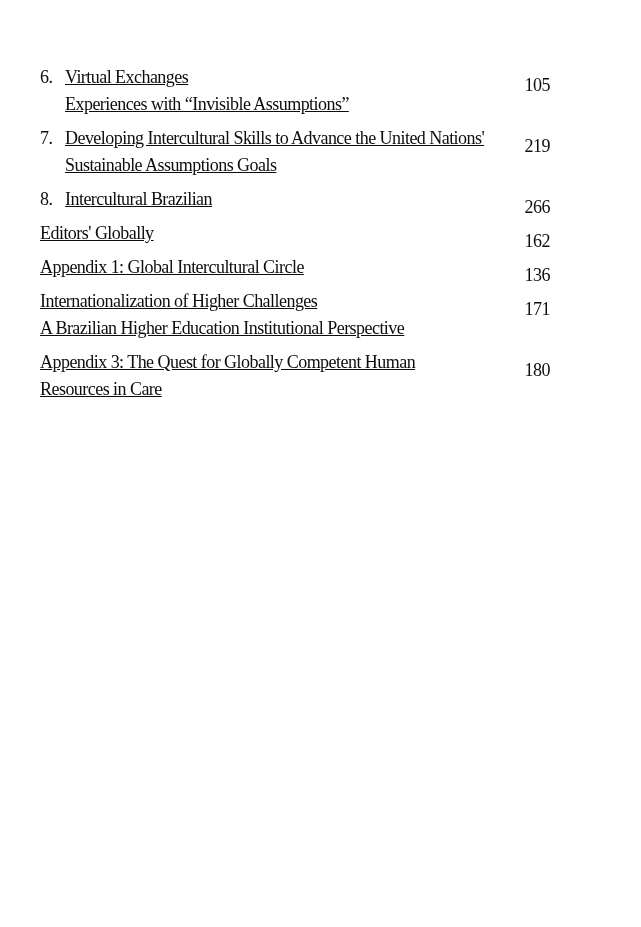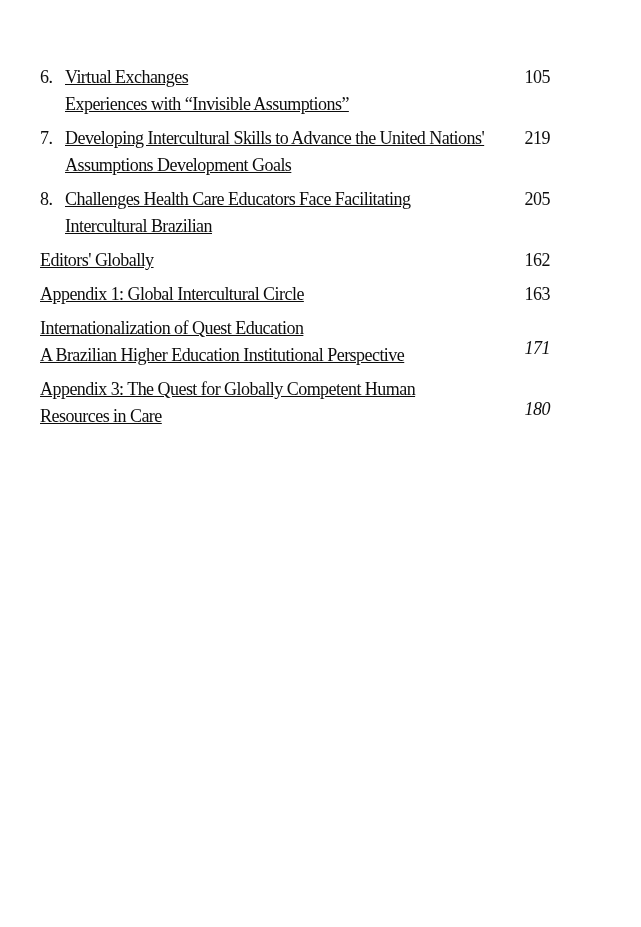--- a/index.html
+++ b/index.html
@@ -36,7 +36,7 @@
   .lines .line { white-space: nowrap; text-decoration: underline; }
   .page-num {
     position: absolute;
-    top: 0;
+    top: 8px;
     right: 0;
     line-height: 27px;
   }

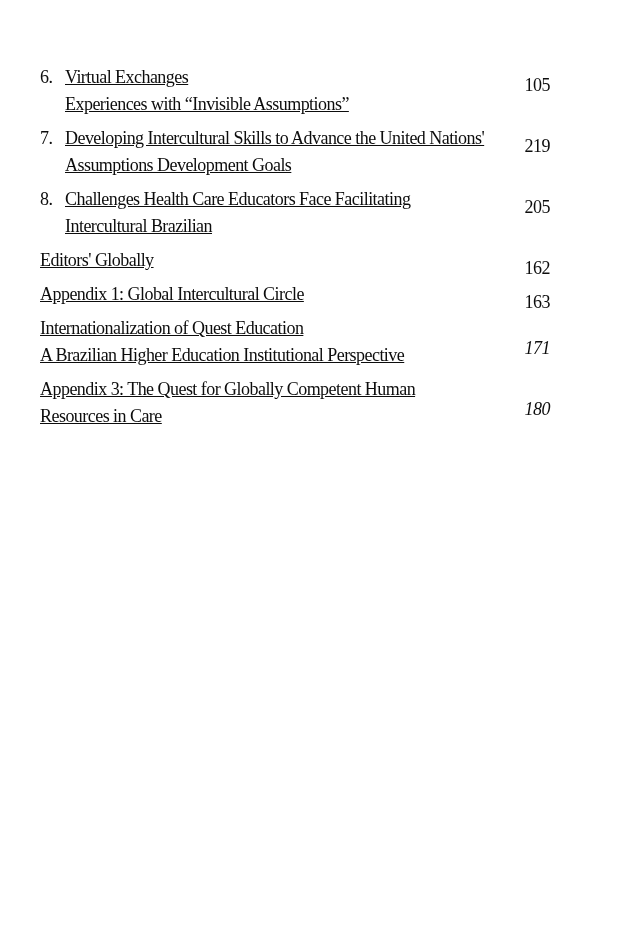--- a/index.html
+++ b/index.html
@@ -65,7 +65,7 @@
       <span class="num">7.</span>
       <span class="lines">
             <div class="line">Developing Intercultural Skills to Advance the United Nations'</div>
-            <div class="line">Assumptions Development Goals</div>
+            <div class="line">Sustainable Assumptions Goals</div>
           </span>
     </div>
     <span class="page-num">219</span>

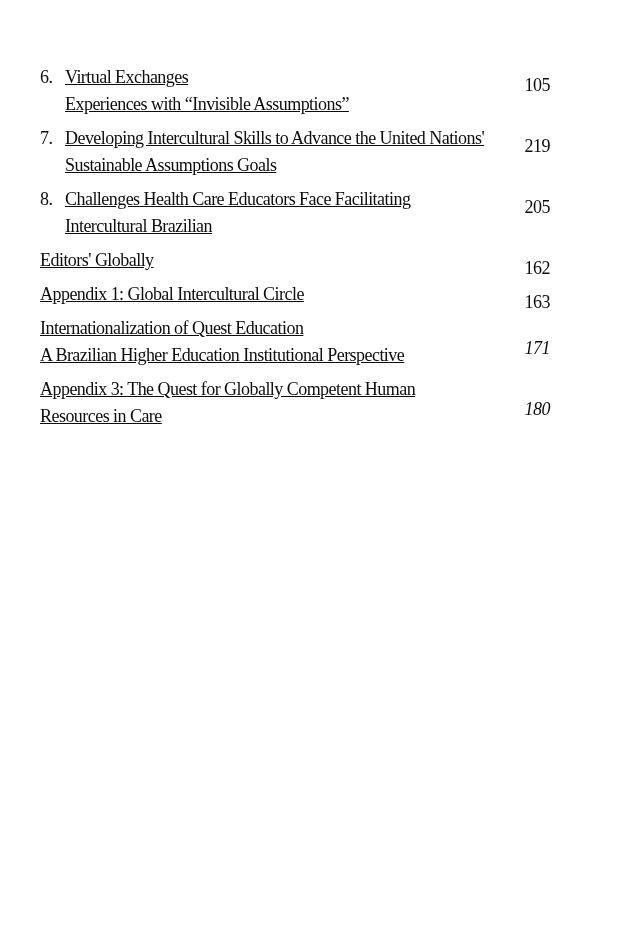--- a/index.html
+++ b/index.html
@@ -75,7 +75,6 @@
     <div class="entry-left">
       <span class="num">8.</span>
       <span class="lines">
-            <div class="line">Challenges Health Care Educators Face Facilitating</div>
             <div class="line">Intercultural Brazilian</div>
           </span>
     </div>

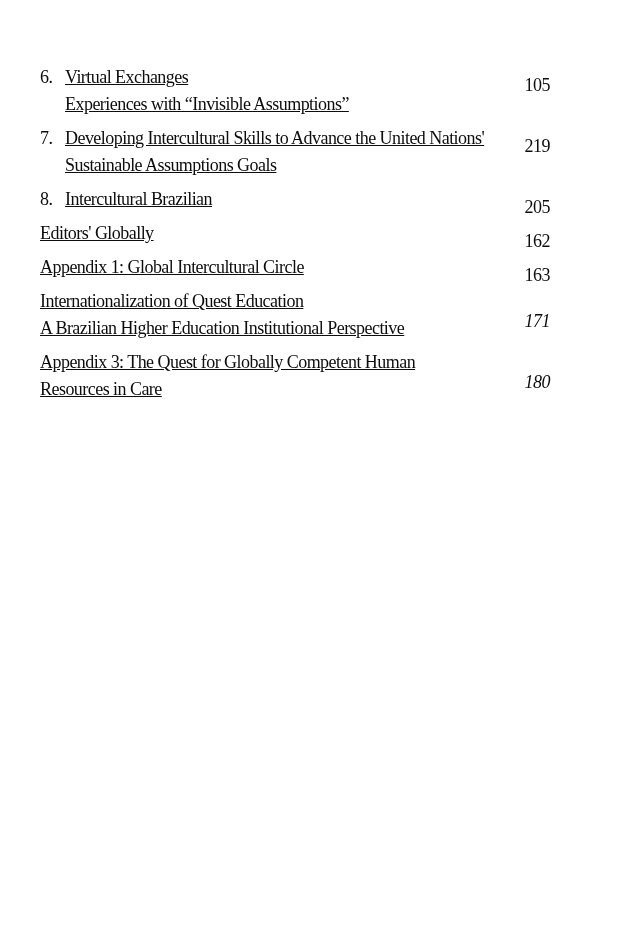--- a/index.html
+++ b/index.html
@@ -78,7 +78,7 @@
             <div class="line">Intercultural Brazilian</div>
           </span>
     </div>
-    <span class="page-num">205</span>
+    <span class="page-num">266</span>
   </div>
 
   <div class="entry">

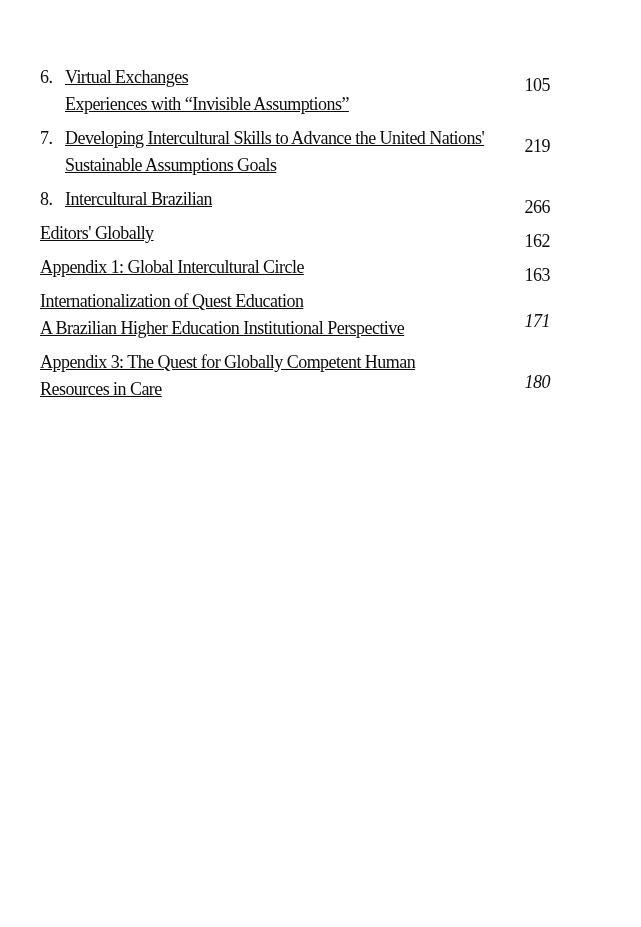--- a/index.html
+++ b/index.html
@@ -98,7 +98,7 @@
             <div class="line">Appendix 1: Global Intercultural Circle</div>
           </span>
     </div>
-    <span class="page-num">163</span>
+    <span class="page-num">136</span>
   </div>
 
   <div class="entry">

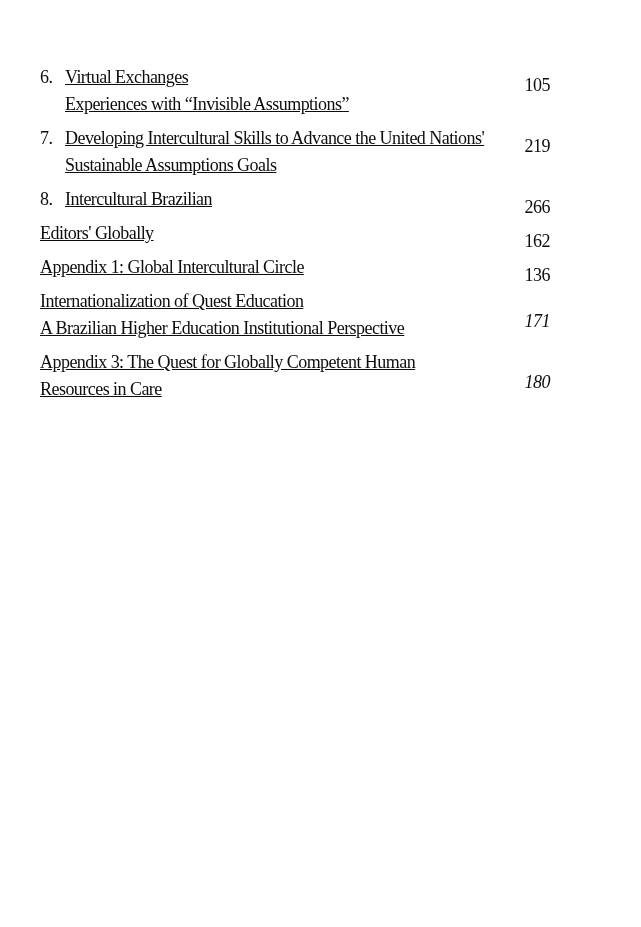--- a/index.html
+++ b/index.html
@@ -105,7 +105,7 @@
     <div class="entry-left">
 
       <span class="lines">
-            <div class="line">Internationalization of Quest Education</div>
+            <div class="line">Internationalization of Higher Challenges</div>
             <div class="line">A Brazilian Higher Education Institutional Perspective</div>
           </span>
     </div>

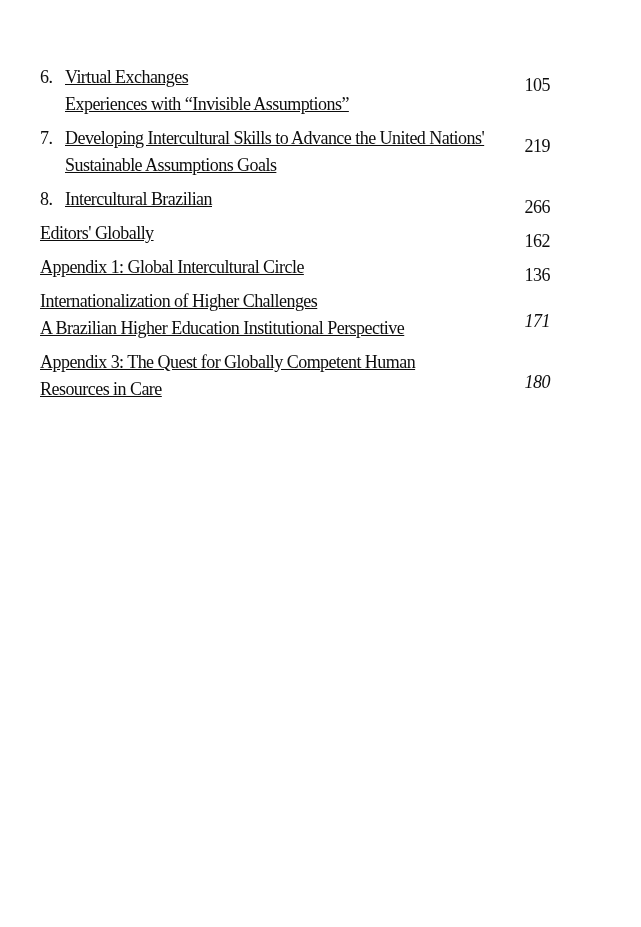--- a/index.html
+++ b/index.html
@@ -42,7 +42,7 @@
   }
   
   .entry:nth-child(6) .page-num,
-  .entry:nth-child(7) .page-num { top: 20px; font-style: italic; }
+  .entry:nth-child(7) .page-num { top: 8px; }
 </style>
 </head>
 <body>

